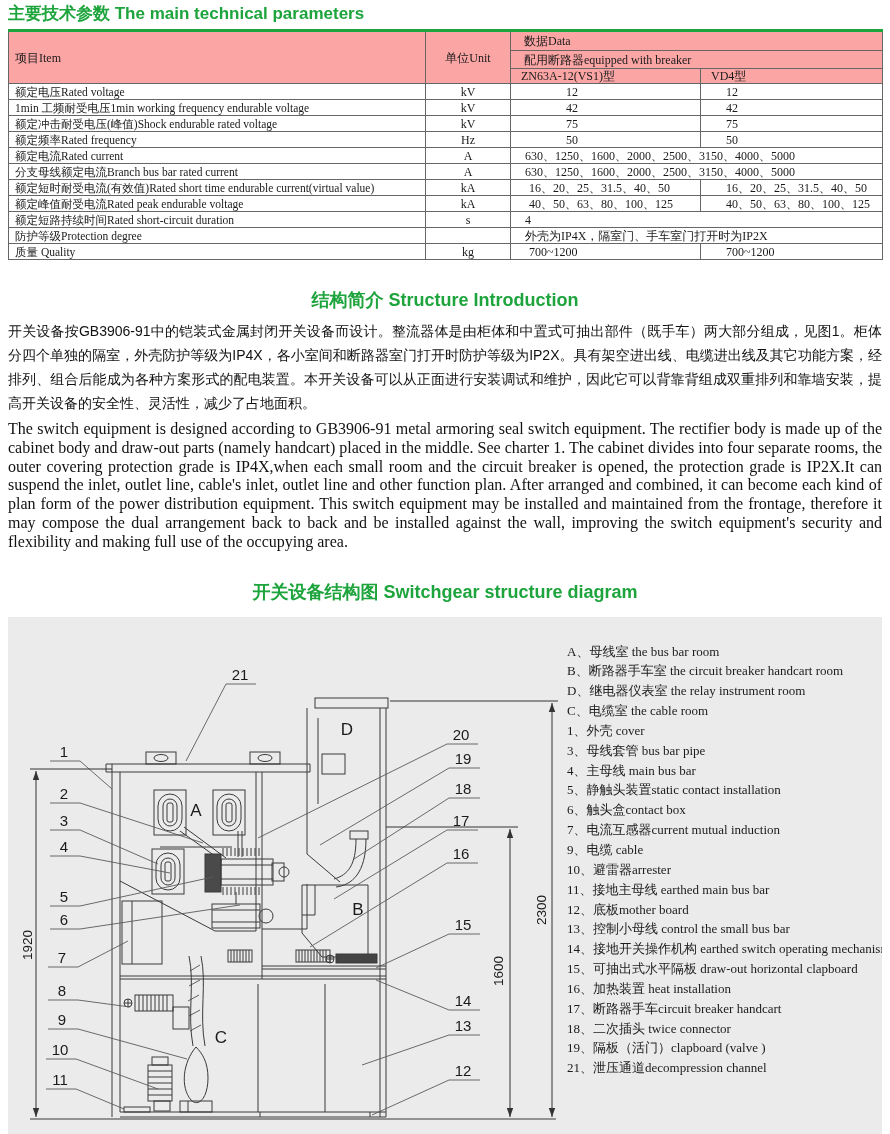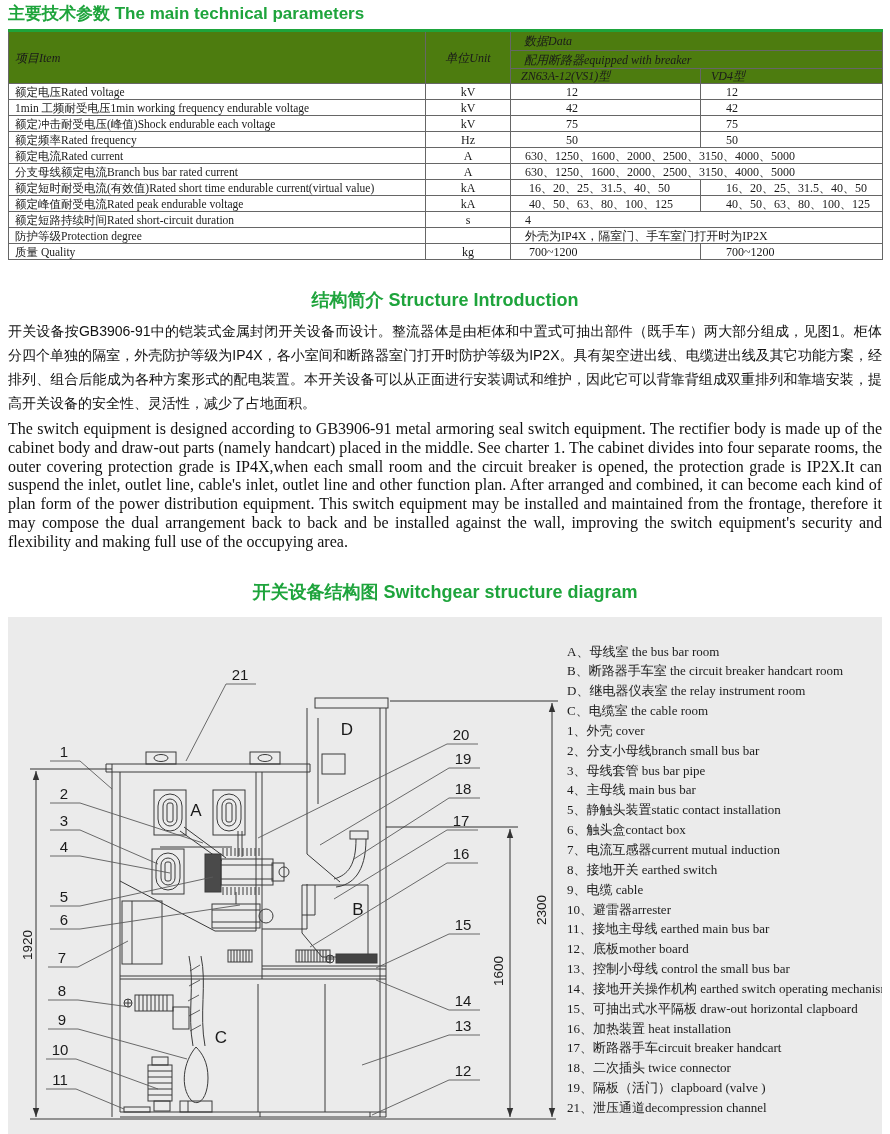--- a/index.html
+++ b/index.html
@@ -10,7 +10,7 @@
   
   table.params{border-collapse:collapse;width:874px;table-layout:fixed;border-top:3px solid #1ea43c;border-left:1px solid #666;border-right:1px solid #666;border-bottom:1px solid #444;font-size:12px;}
   table.params th,table.params td{border:1px solid #666;font-weight:normal;padding:0;line-height:14px;overflow:hidden;}
-  table.params thead th{background:#4d7c0f;text-align:left;font-style:italic;}
+  table.params thead th{background:#fca5a5;text-align:left;}
   .th-item{padding-left:6px !important;}
   .th-unit{text-align:center !important;}
   .th-data,.th-breaker{padding-left:13px !important;}

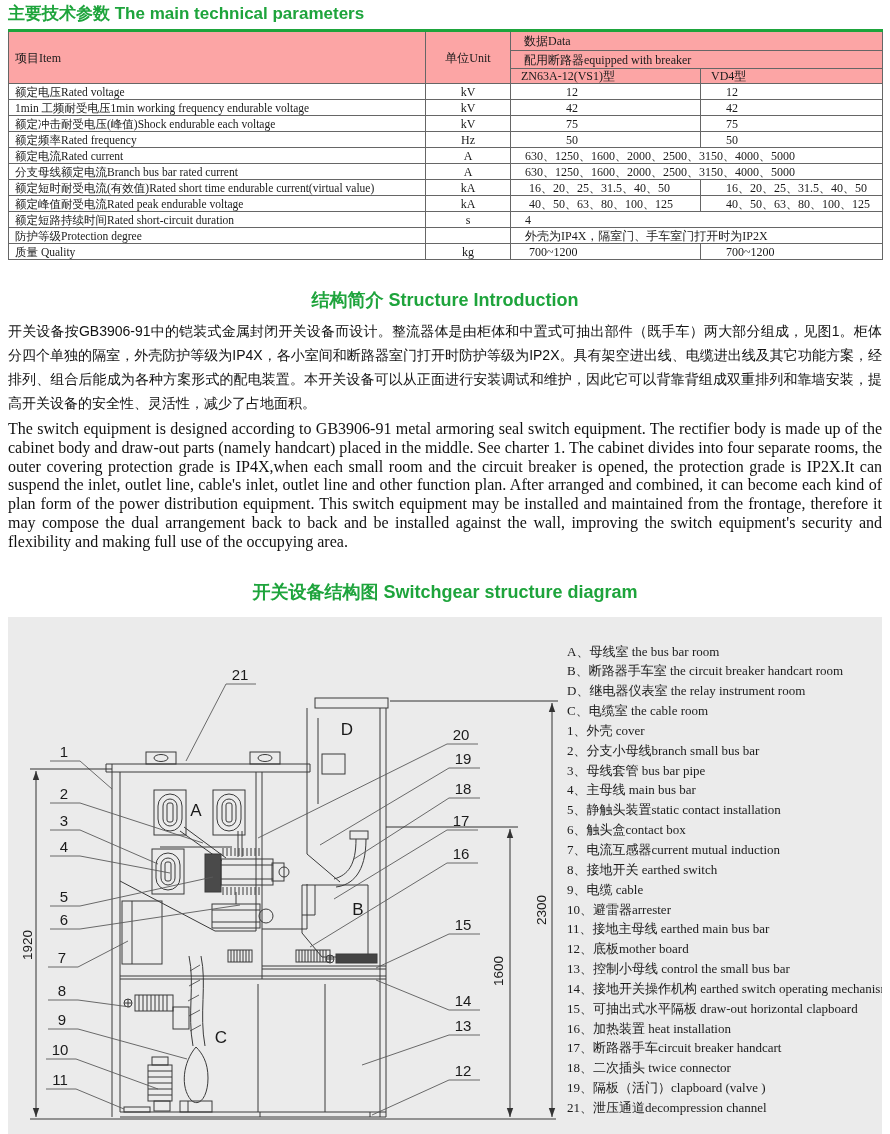--- a/index.html
+++ b/index.html
@@ -79,7 +79,7 @@
         <td class="c-v2 num">42</td>
       </tr>
       <tr>
-        <td class="c-item">额定冲击耐受电压(峰值)Shock endurable each voltage</td>
+        <td class="c-item">额定冲击耐受电压(峰值)Shock endurable rated voltage</td>
         <td class="c-unit">kV</td>
         <td class="c-v1 num">75</td>
         <td class="c-v2 num">75</td>

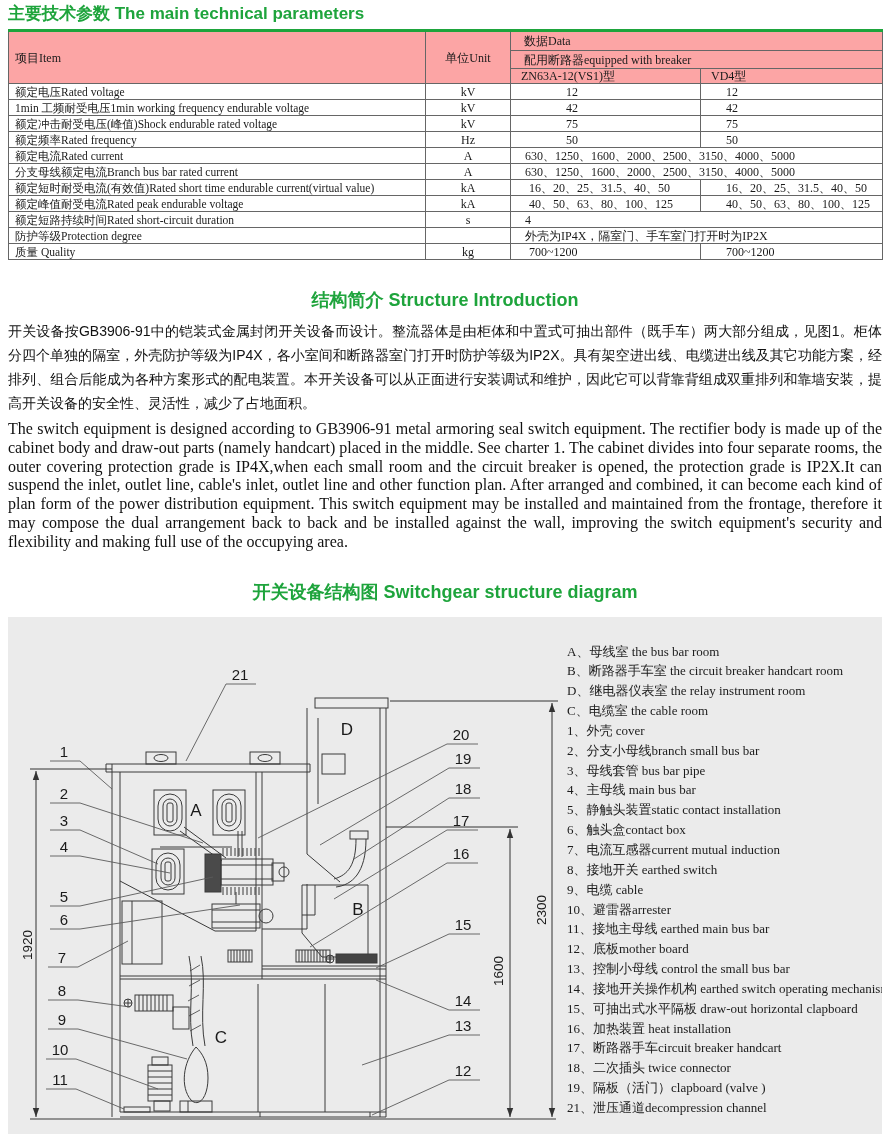--- a/index.html
+++ b/index.html
@@ -300,7 +300,6 @@
       <div class="li">D、继电器仪表室  the relay instrument room</div>
       <div class="li">C、电缆室 the cable room</div>
       <div class="li">1、外壳  cover</div>
-      <div class="li">2、分支小母线branch small bus bar</div>
       <div class="li">3、母线套管  bus bar pipe</div>
       <div class="li">4、主母线  main bus bar</div>
       <div class="li">5、静触头装置static contact installation</div>

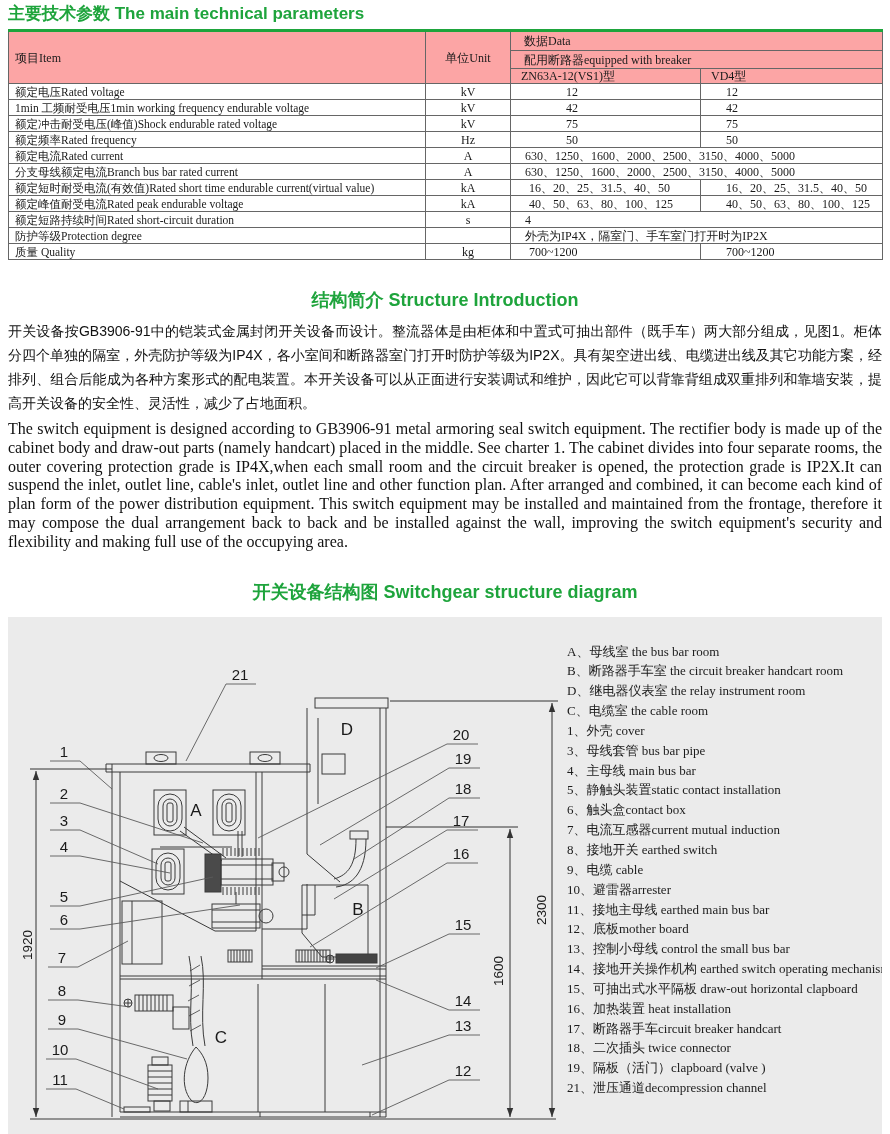--- a/index.html
+++ b/index.html
@@ -305,7 +305,6 @@
       <div class="li">5、静触头装置static contact installation</div>
       <div class="li">6、触头盒contact box</div>
       <div class="li">7、电流互感器current mutual induction</div>
-      <div class="li">8、接地开关  earthed switch</div>
       <div class="li">9、电缆 cable</div>
       <div class="li">10、避雷器arrester</div>
       <div class="li">11、接地主母线  earthed main bus bar</div>

